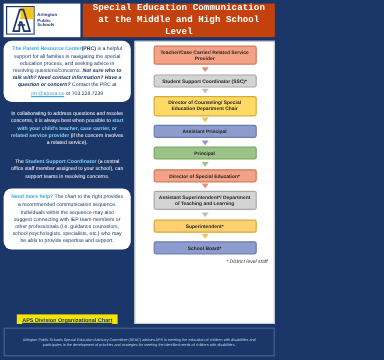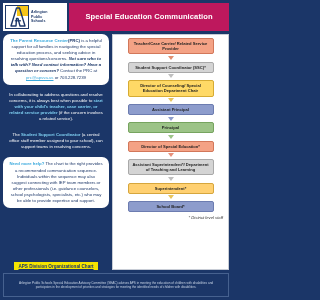--- a/index.html
+++ b/index.html
@@ -47,12 +47,13 @@
   .logo-words div { white-space: nowrap; }
   .title-box {
     flex: 1;
-    background: #be185d;
+    background: #c2410c;
     display: flex;
     flex-direction: column;
     justify-content: center;
     text-align: center;
     padding: 1px 3px;
+    font-family: Liberation Mono, monospace;
   }
   .title-box .t-line {
     color: #ffffff;

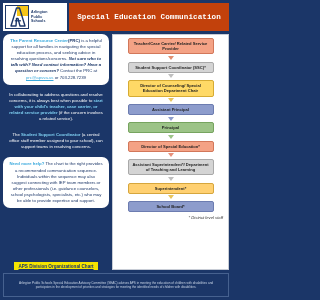--- a/index.html
+++ b/index.html
@@ -203,6 +203,7 @@
     </div>
     <div class="title-box">
       <div class="t-line">Special Education Communication</div>
+      <div class="t-line">at the Middle and High School Level</div>
     </div>
   </div>
 

